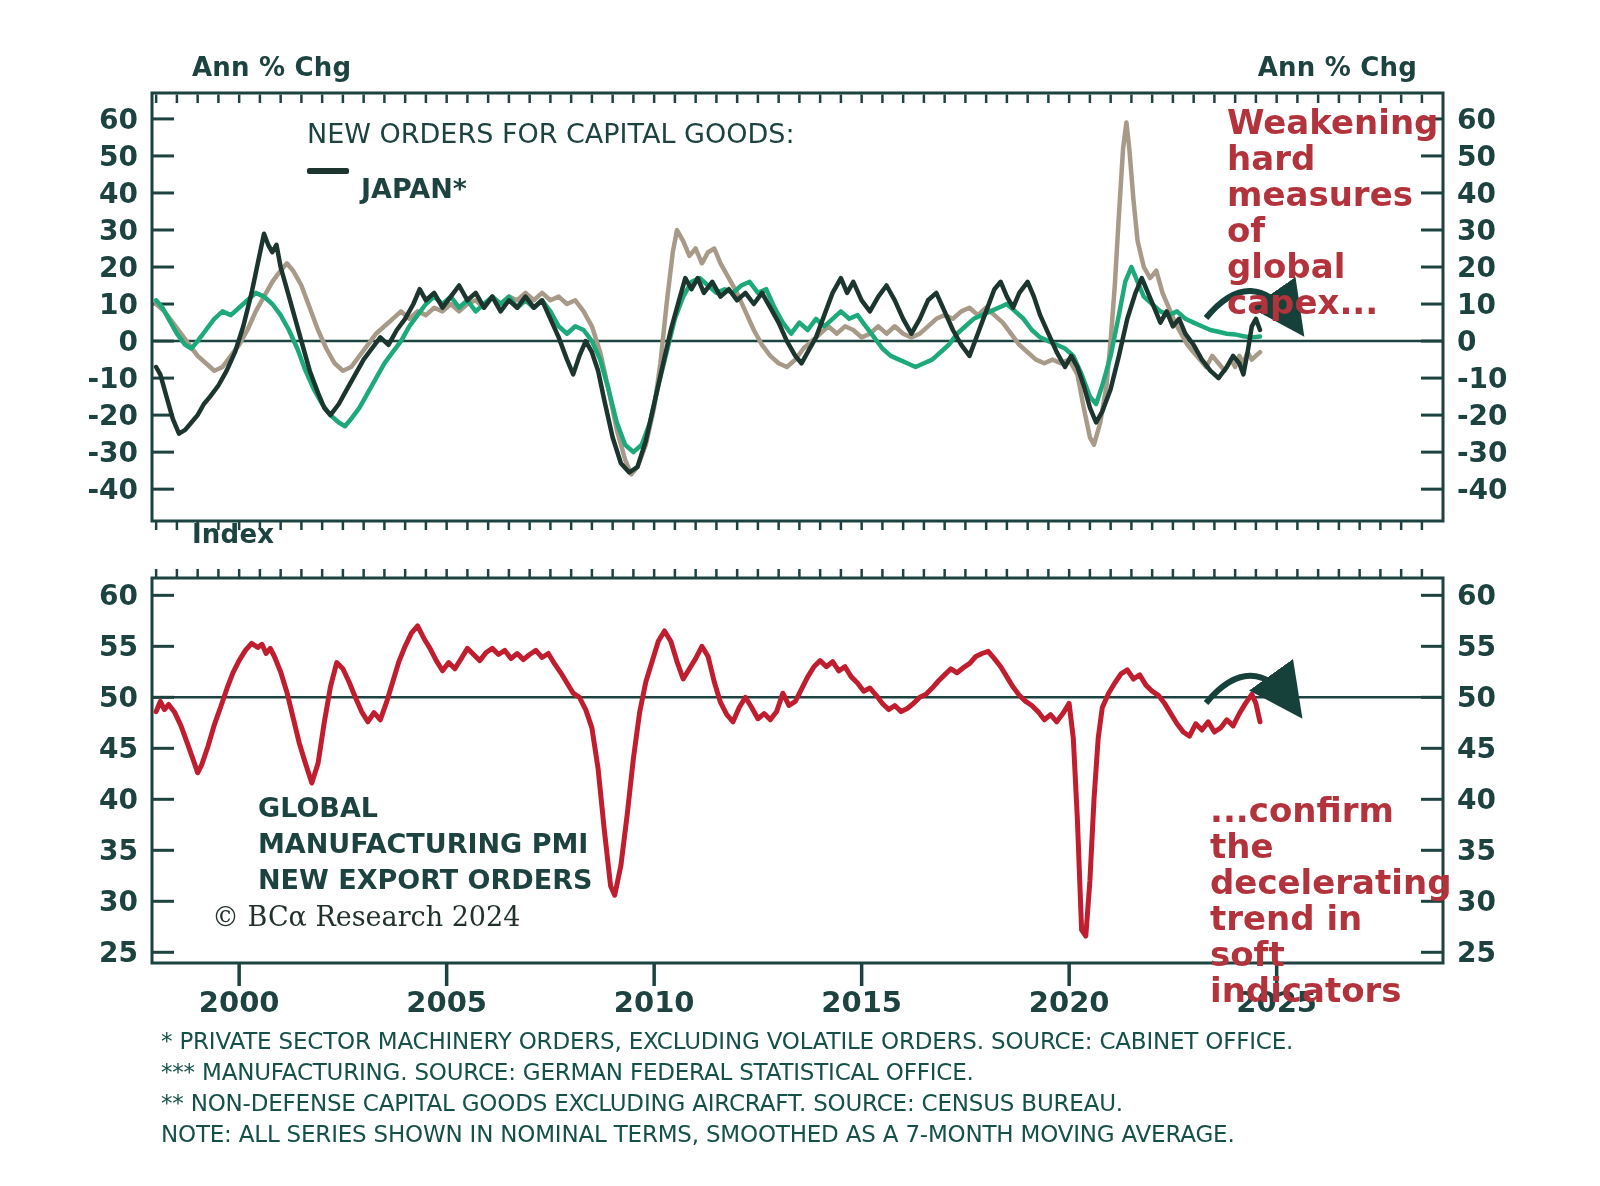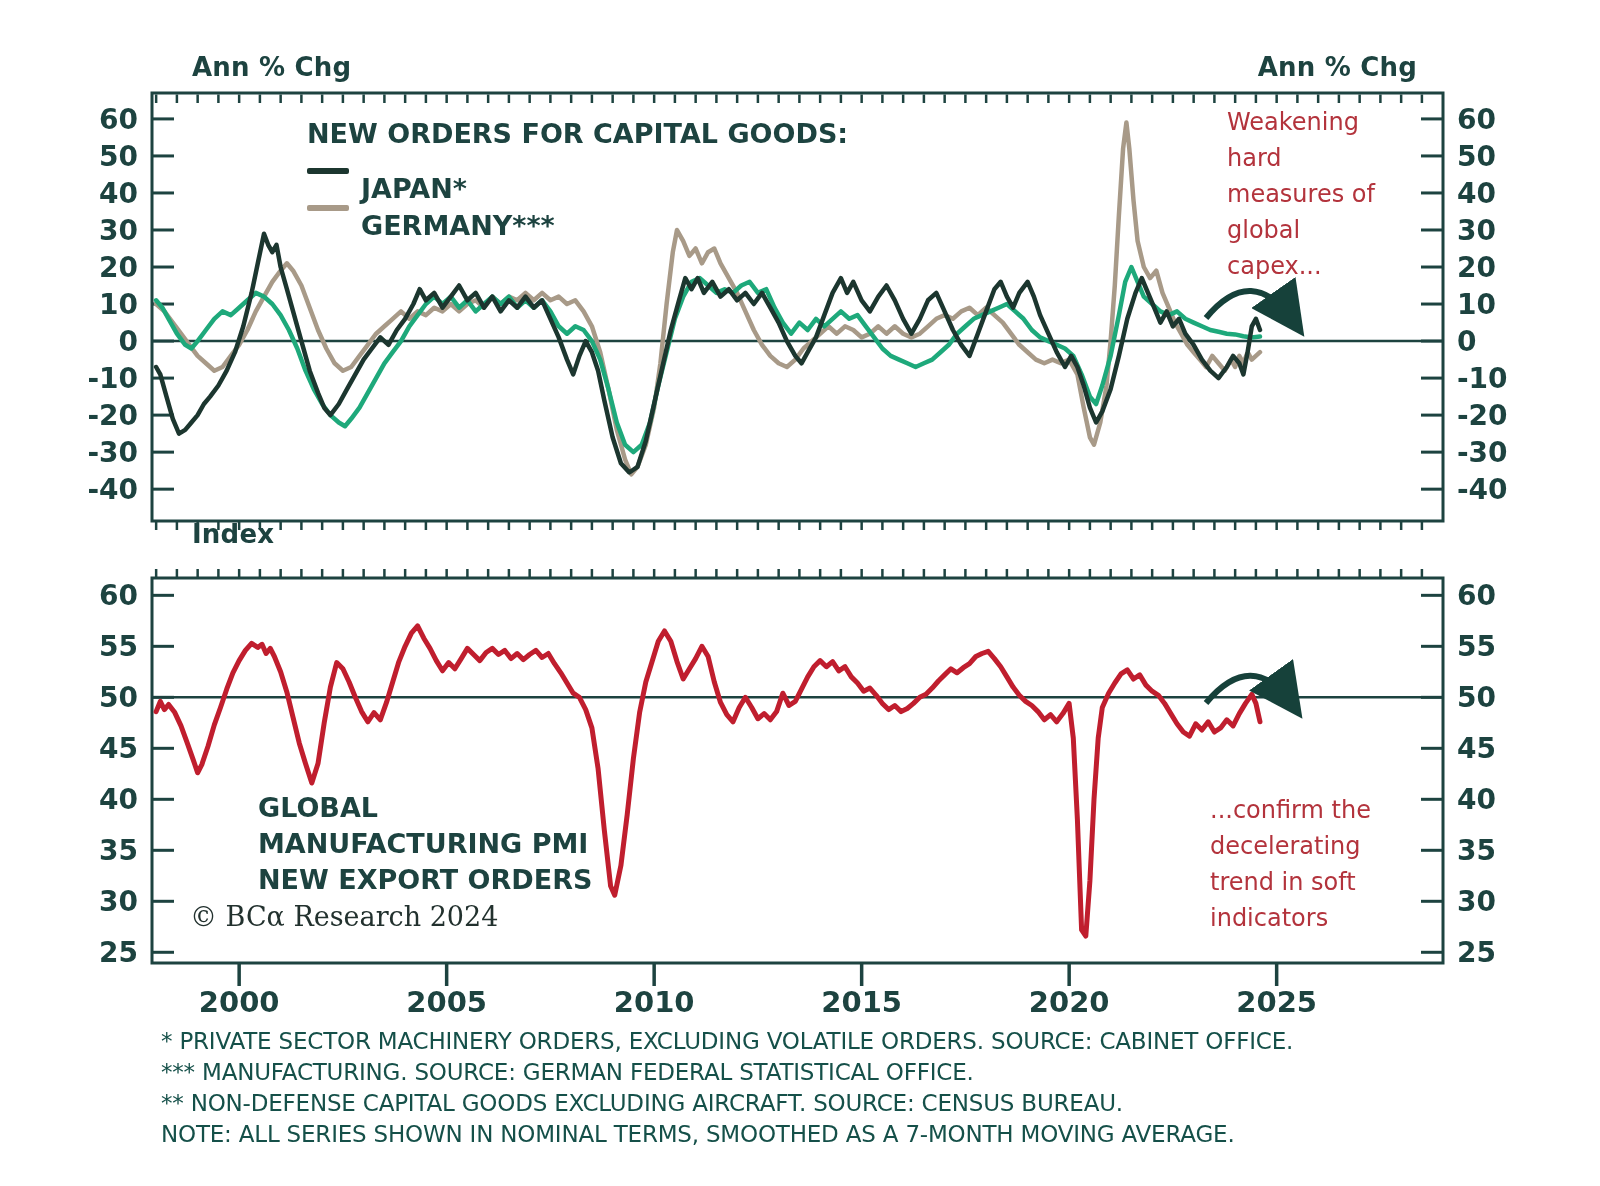--- a/index.html
+++ b/index.html
@@ -9,7 +9,7 @@
   .txt{position:absolute;font-weight:bold;color:#1d4340;white-space:pre-line;margin-left:40px;}
   .axis-unit{font-size:26px;letter-spacing:0.2px;}
   .legend{position:absolute;left:307px;top:118px;}
-  .legend-title{font-size:27px;font-weight:bold;color:#1d4340;margin-bottom:4px;}
+  .legend-title{font-size:27px;font-weight:normal;color:#1d4340;margin-bottom:4px;}
   .legend-item{display:flex;align-items:center;margin-top:7px;height:30px;}
   .legend-swatch{display:inline-block;width:42px;height:6px;border-radius:2px;margin-right:12px;}
   .legend-label{font-size:27px;font-weight:bold;color:#1d4340;line-height:1;margin-top:34px;}

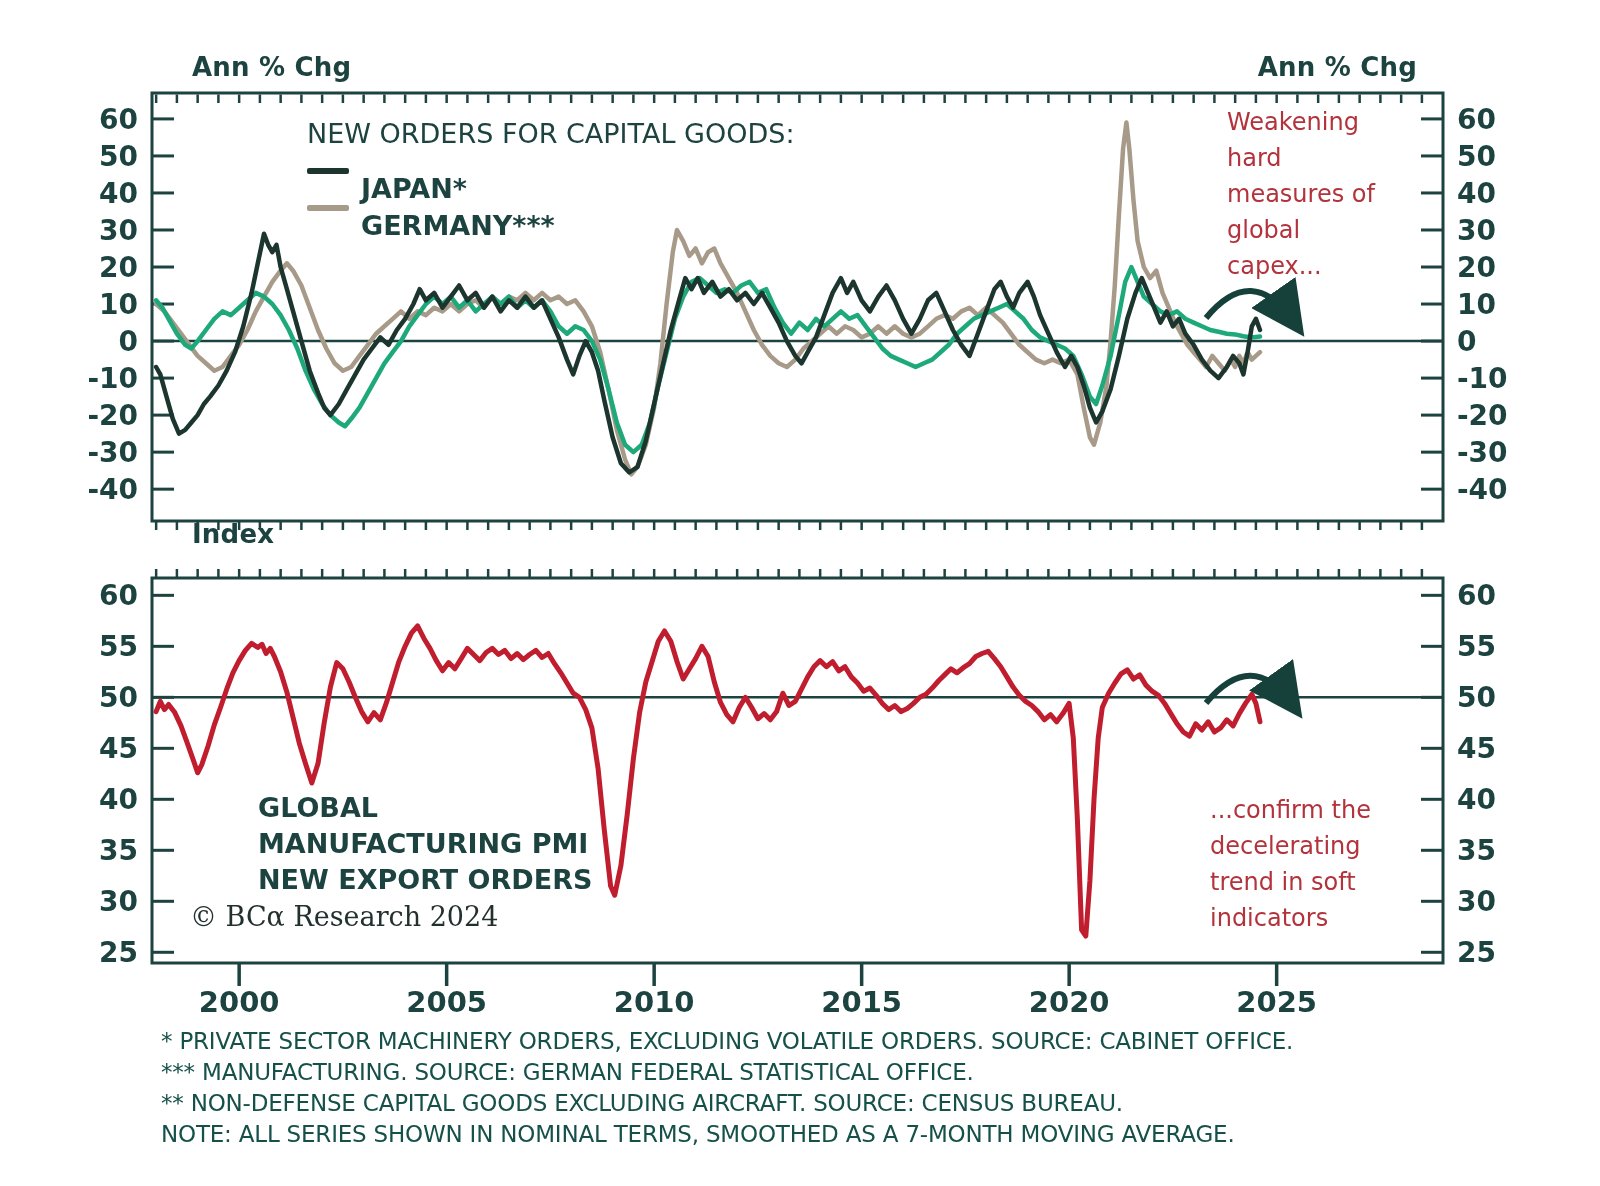--- a/index.html
+++ b/index.html
@@ -13,7 +13,7 @@
   .legend-item{display:flex;align-items:center;margin-top:7px;height:30px;}
   .legend-swatch{display:inline-block;width:42px;height:6px;border-radius:2px;margin-right:12px;}
   .legend-label{font-size:27px;font-weight:bold;color:#1d4340;line-height:1;margin-top:34px;}
-  .annotation{font-size:24px;line-height:36px;font-weight:normal;}
+  .annotation{font-size:34px;line-height:36px;font-weight:bold;}
   .pmi-title{font-size:27px;line-height:36px;}
   .copyright{font-family:"DejaVu Serif",serif;font-weight:normal;font-size:27px;color:#22312e;white-space:nowrap;}
   .footnotes{position:absolute;left:161px;top:1026px;font-size:23px;line-height:31px;

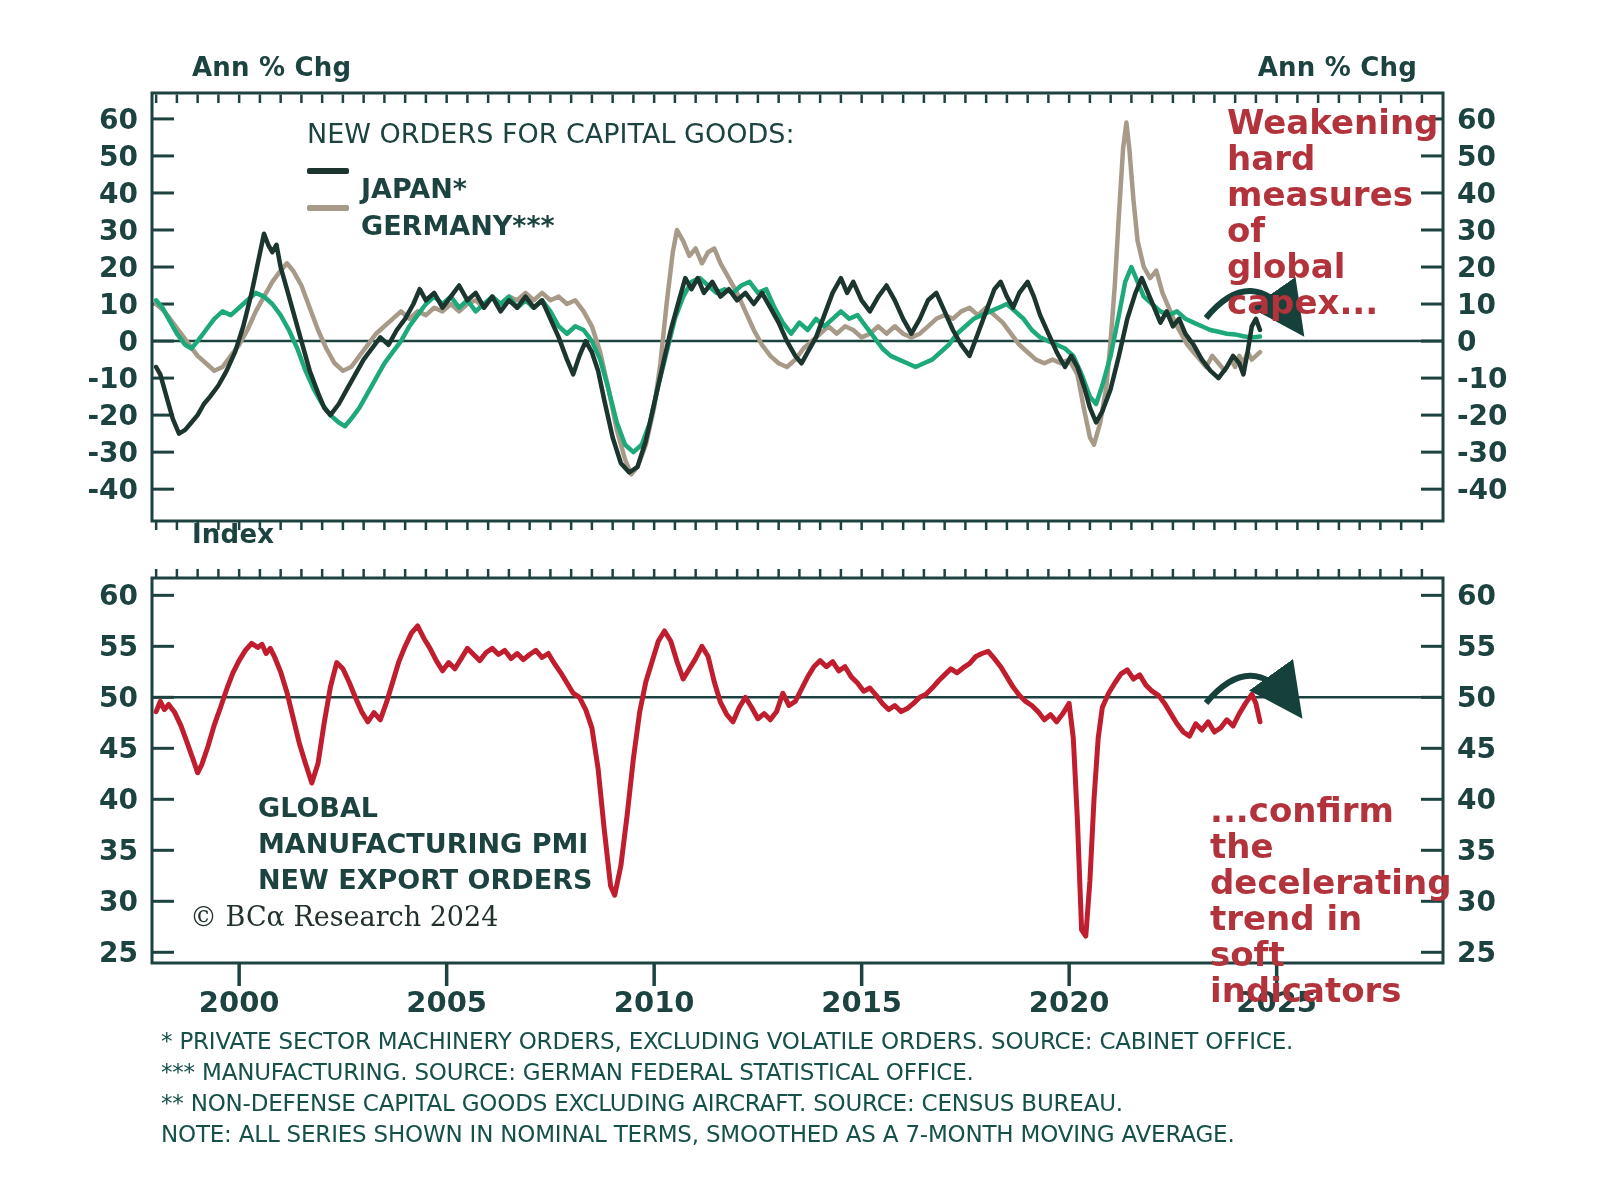--- a/index.html
+++ b/index.html
@@ -325,10 +325,6 @@
       <span class="legend-swatch" style="background: rgb(28, 54, 47);"></span>
       <span class="legend-label">JAPAN*</span>
     </div>
-    <div class="legend-item">
-      <span class="legend-swatch" style="background: rgb(168, 154, 136);"></span>
-      <span class="legend-label">GERMANY***</span>
-    </div>
   </div>
 
   <div class="txt annotation" style="left:1187px;top:104px;width:200px;color:#b3333c;">Weakening

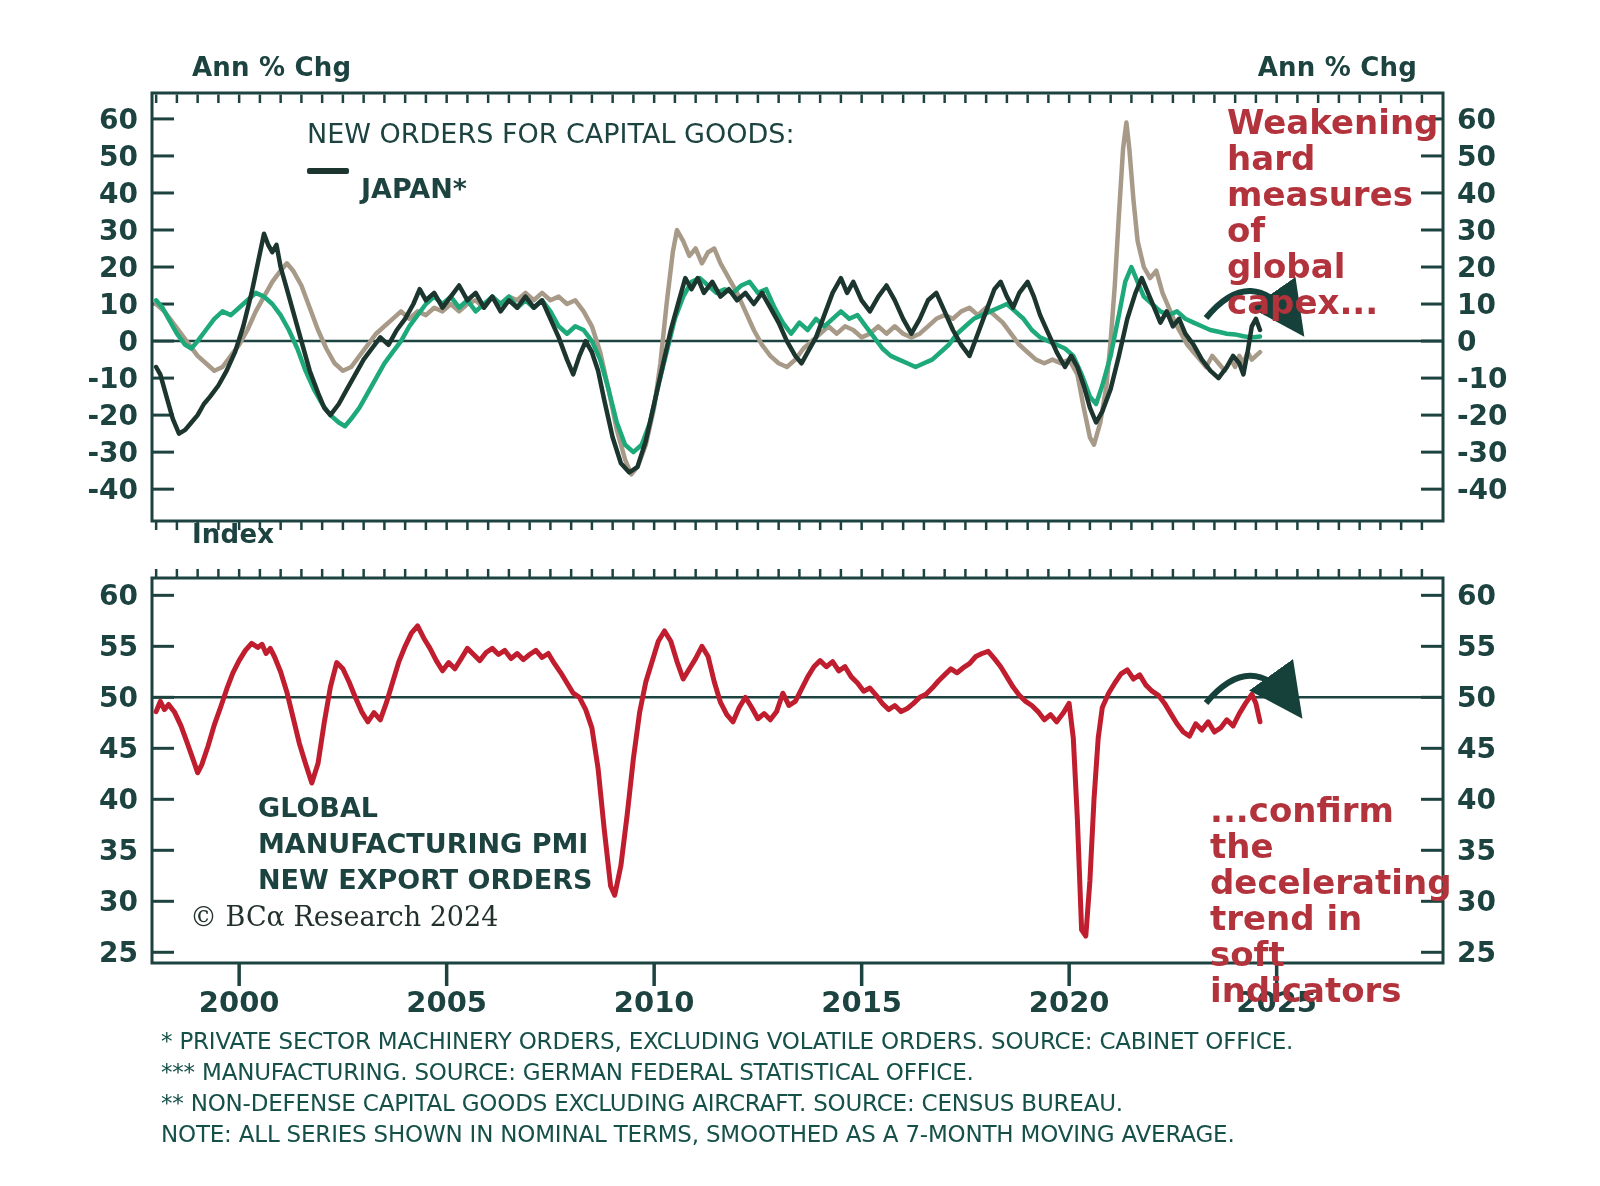--- a/index.html
+++ b/index.html
@@ -339,7 +339,7 @@
 MANUFACTURING PMI
 NEW EXPORT ORDERS</div>
 
-  <div class="copyright" style="position:absolute;left:190px;top:901px;">© BCα Research 2024</div>
+  <div class="copyright" style="position:absolute;left:212px;top:901px;">© BCα Research 2024</div>
 
   <div class="txt annotation" style="left:1170px;top:792px;width:230px;color:#b3333c;">...confirm the
 decelerating

